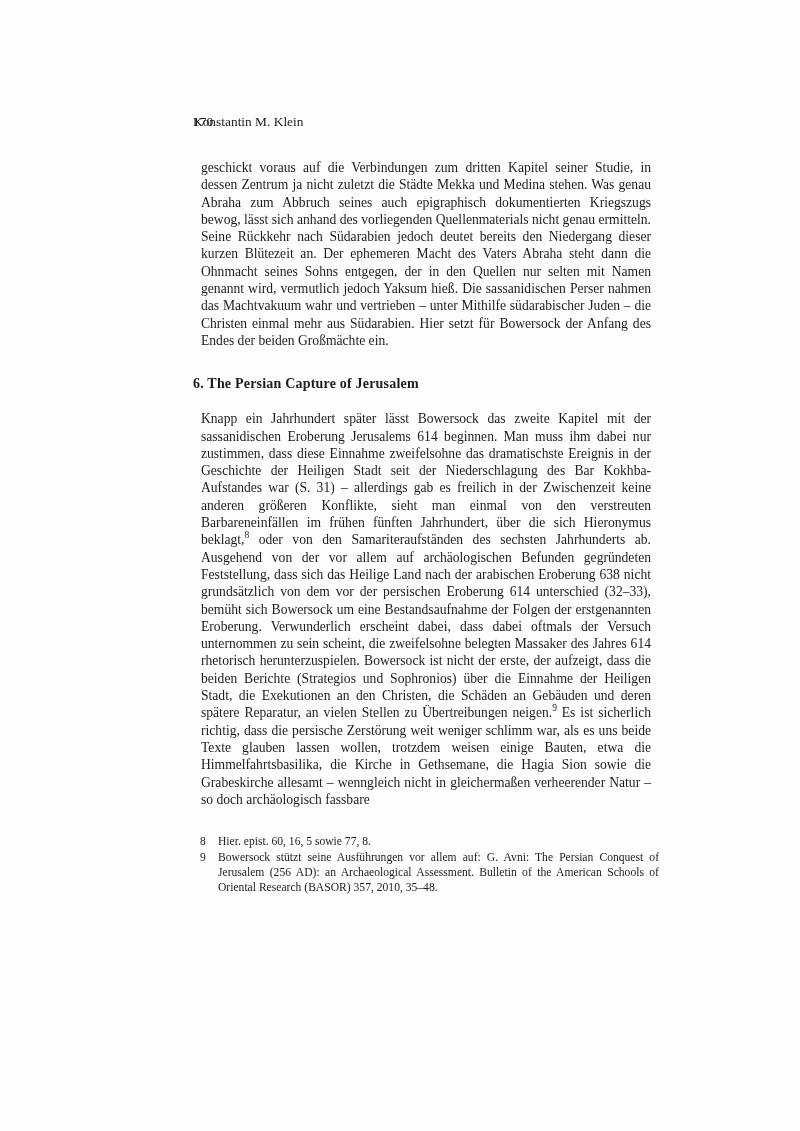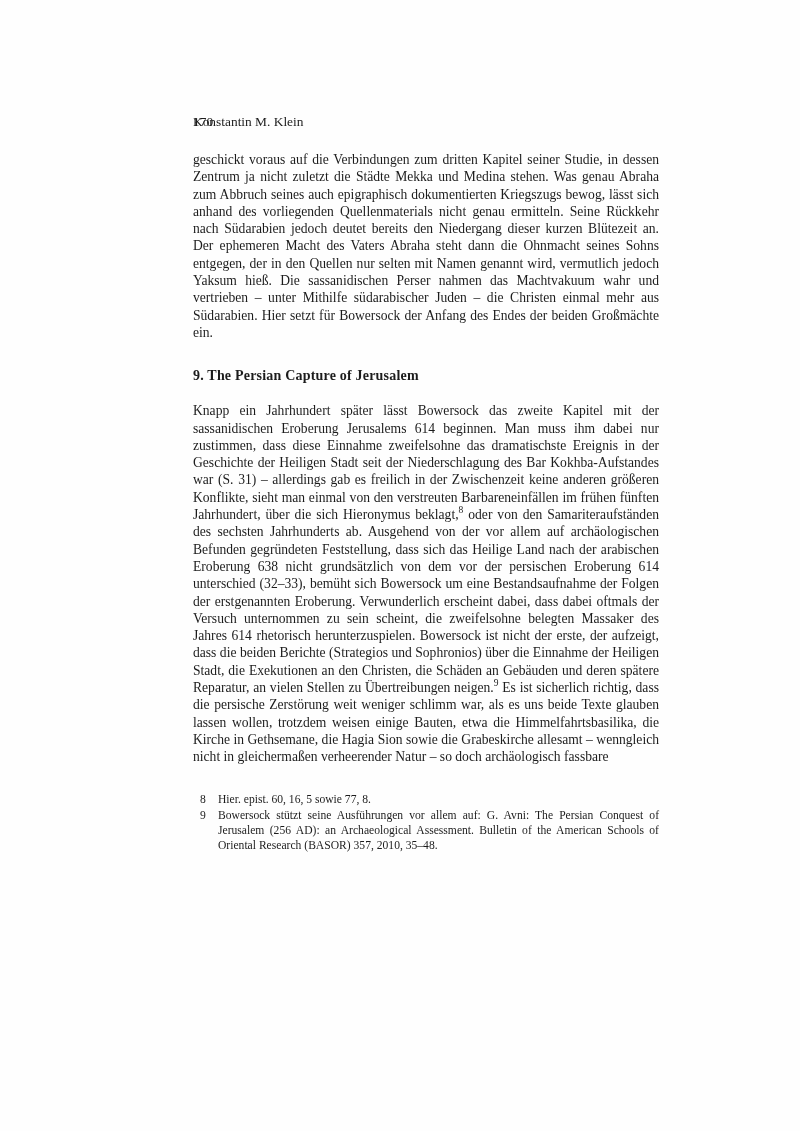--- a/index.html
+++ b/index.html
@@ -45,7 +45,7 @@
     width: 466px;
   }
   .body-paragraph {
-    margin: 0;
+    margin: 8px;
     font-size: 13.6px;
     line-height: 17.3px;
     text-align: justify;

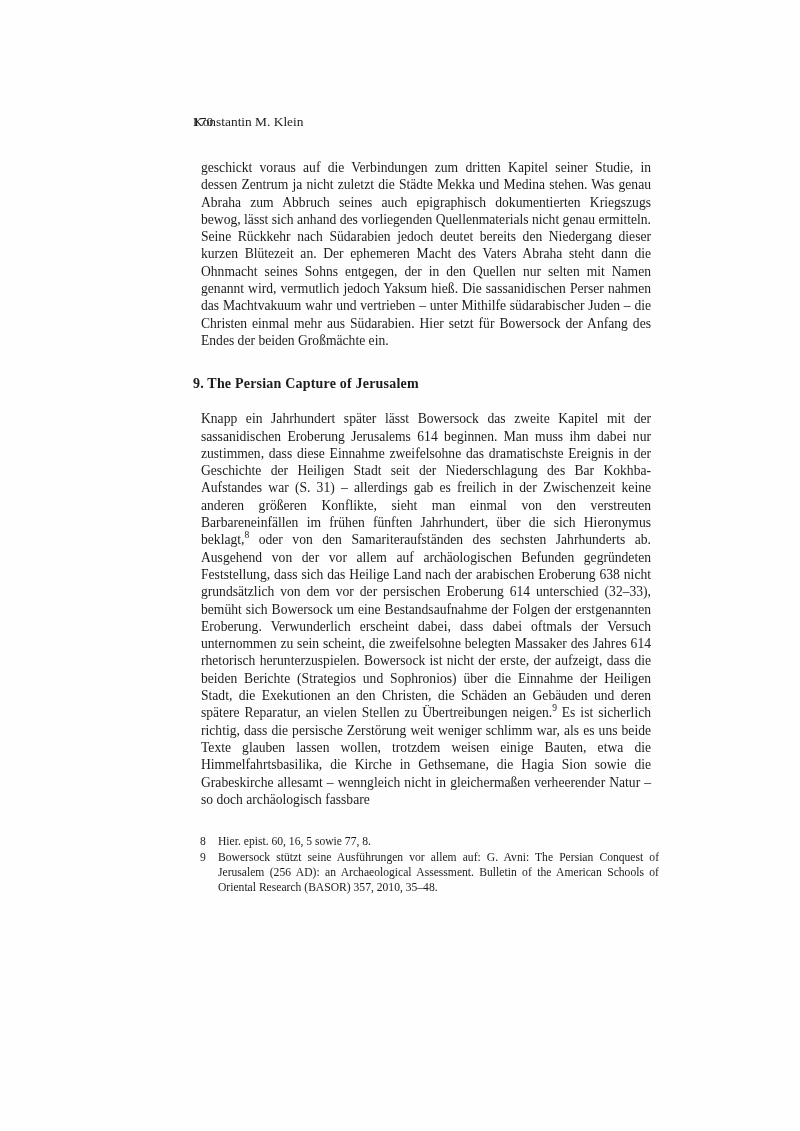--- a/index.html
+++ b/index.html
@@ -95,7 +95,7 @@
 
     <p class="body-paragraph">geschickt voraus auf die Verbindungen zum dritten Kapitel seiner Studie, in dessen Zentrum ja nicht zuletzt die Städte Mekka und Medina stehen. Was genau Abraha zum Abbruch seines auch epigraphisch dokumentierten Kriegszugs bewog, lässt sich anhand des vorliegenden Quellenmaterials nicht genau ermitteln. Seine Rückkehr nach Südarabien jedoch deutet bereits den Niedergang dieser kurzen Blütezeit an. Der ephemeren Macht des Vaters Abraha steht dann die Ohnmacht seines Sohns entgegen, der in den Quellen nur selten mit Namen genannt wird, vermutlich jedoch Yaksum hieß. Die sassanidischen Perser nahmen das Machtvakuum wahr und vertrieben – unter Mithilfe südarabischer Juden – die Christen einmal mehr aus Südarabien. Hier setzt für Bowersock der Anfang des Endes der beiden Großmächte ein.</p>
 
-    <h2 class="section-heading">9. The Persian Capture of Jerusalem</h2>
+    <h2 class="section-heading">6. The Persian Capture of Jerusalem</h2>
 
     <p class="body-paragraph"><span>Knapp ein Jahrhundert später lässt Bowersock das zweite Kapitel mit der sassanidischen Eroberung Jerusalems 614 beginnen. Man muss ihm dabei nur zustimmen, dass diese Einnahme zweifelsohne das dramatischste Ereignis in der Geschichte der Heiligen Stadt seit der Niederschlagung des Bar Kokhba-Aufstandes war (S. 31) – allerdings gab es freilich in der Zwischenzeit keine anderen größeren Konflikte, sieht man einmal von den verstreuten Barbareneinfällen im frühen fünften Jahrhundert, über die sich Hieronymus beklagt,</span><sup class="footnote-ref">8</sup><span> oder von den Samariteraufständen des sechsten Jahrhunderts ab. Ausgehend von der vor allem auf archäologischen Befunden gegründeten Feststellung, dass sich das Heilige Land nach der arabischen Eroberung 638 nicht grundsätzlich von dem vor der persischen Eroberung 614 unterschied (32–33), bemüht sich Bowersock um eine Bestandsaufnahme der Folgen der erstgenannten Eroberung. Verwunderlich erscheint dabei, dass dabei oftmals der Versuch unternommen zu sein scheint, die zweifelsohne belegten Massaker des Jahres 614 rhetorisch herunterzuspielen. Bowersock ist nicht der erste, der aufzeigt, dass die beiden Berichte (Strategios und Sophronios) über die Einnahme der Heiligen Stadt, die Exekutionen an den Christen, die Schäden an Gebäuden und deren spätere Reparatur, an vielen Stellen zu Übertreibungen neigen.</span><sup class="footnote-ref">9</sup><span> Es ist sicherlich richtig, dass die persische Zerstörung weit weniger schlimm war, als es uns beide Texte glauben lassen wollen, trotzdem weisen einige Bauten, etwa die Himmelfahrtsbasilika, die Kirche in Gethsemane, die Hagia Sion sowie die Grabeskirche allesamt – wenngleich nicht in gleichermaßen verheerender Natur – so doch archäologisch fassbare</span></p>
 

